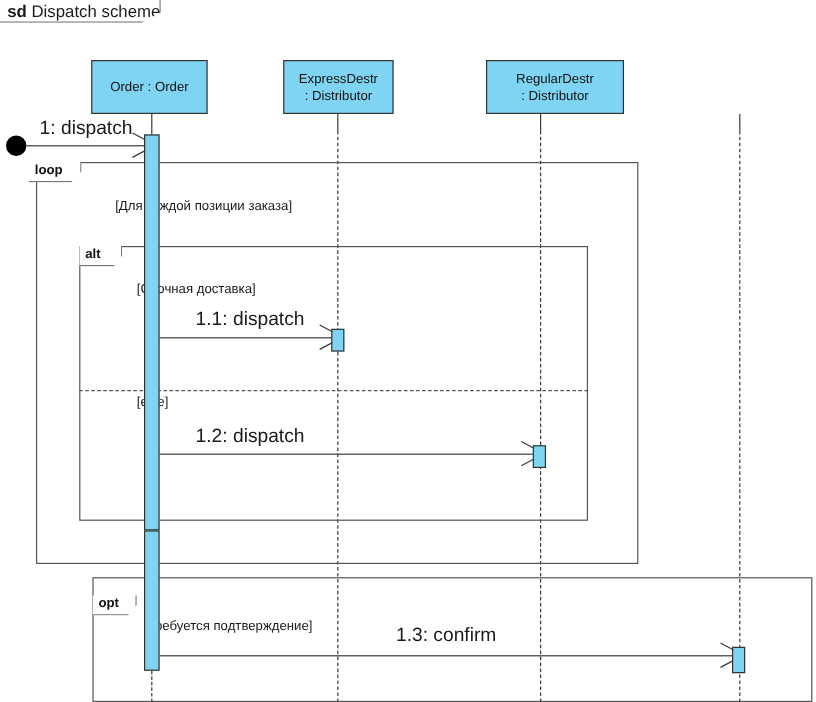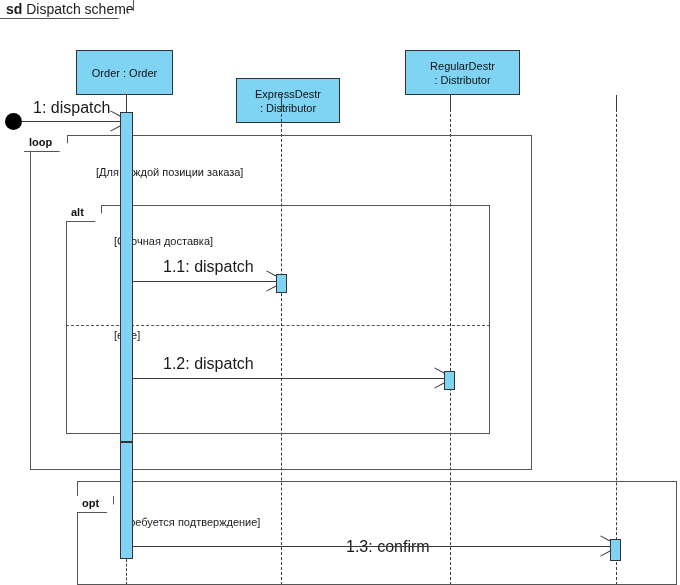--- a/index.html
+++ b/index.html
@@ -161,7 +161,7 @@
   <div class="lifeline-box" style="left:76px; top:50px; width:97px; height:45px;">
     <span>Order : Order</span>
   </div>
-  <div class="lifeline-box" style="left:236px; top:50px; width:104px; height:45px;margin-top:28px;">
+  <div class="lifeline-box" style="left:236px; top:50px; width:92px; height:45px;">
     <span>ExpressDestr</span>
     <span>: Distributor</span>
   </div>

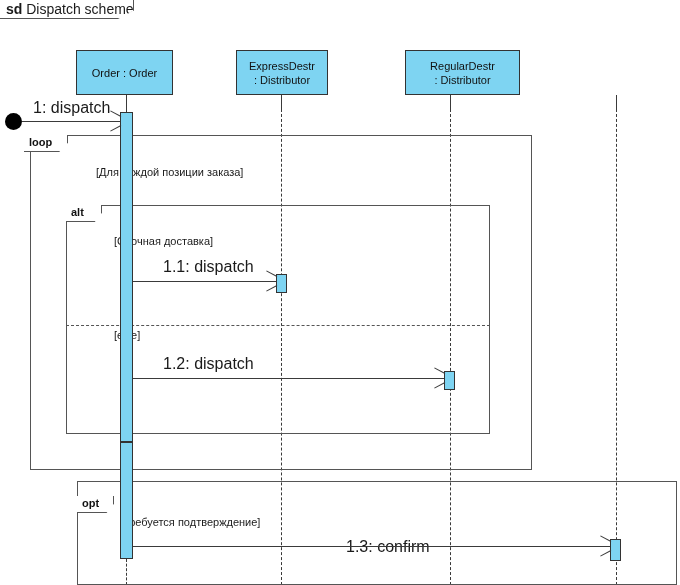--- a/index.html
+++ b/index.html
@@ -222,7 +222,7 @@
   <div class="msg-line" style="left:133px; top:378px; width:311px;"></div>
   <div class="msg-head" style="left:433px; top:372px;"></div>
 
-  <div class="msg-label" style="left:330px; top:538px;margin-left:16px;">1.3: confirm</div>
+  <div class="msg-label" style="left:330px; top:521px;">1.3: confirm</div>
   <div class="msg-line" style="left:133px; top:546px; width:477px;"></div>
   <div class="msg-head" style="left:599px; top:540px;"></div>
 

